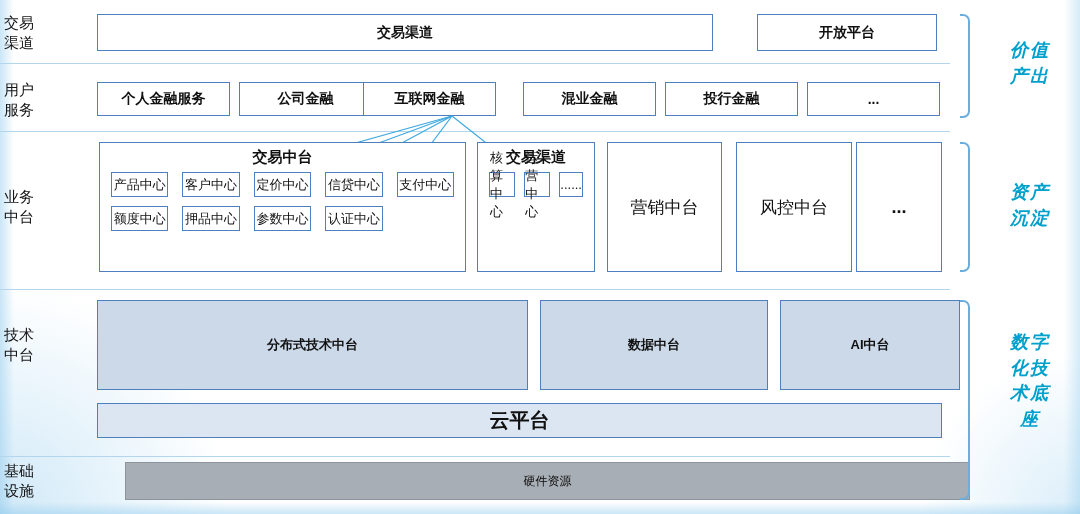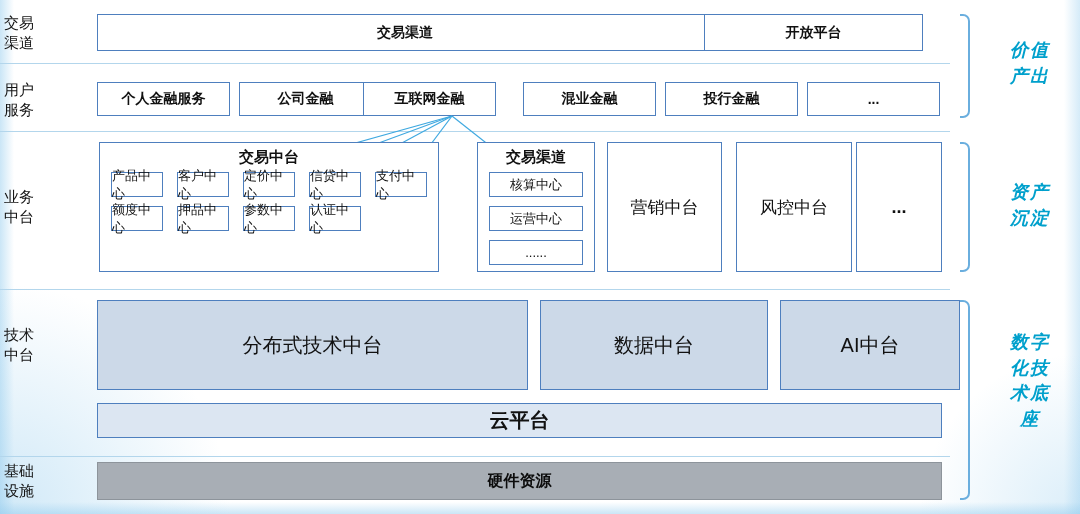--- a/index.html
+++ b/index.html
@@ -95,7 +95,7 @@
   </div>
 
   <div class="box" style="left:97px;top:14px;width:616px;height:37px">交易渠道</div>
-  <div class="box" style="left:704px;top:14px;width:219px;height:37px">开放平台</div>
+  <div class="box" style="left:757px;top:14px;width:180px;height:37px">开放平台</div>
 
   <div class="box svc" style="left:97px;top:82px;width:133px;height:34px">个人金融服务</div>
   <div class="box svc" style="left:239px;top:82px;width:133px;height:34px">公司金融</div>

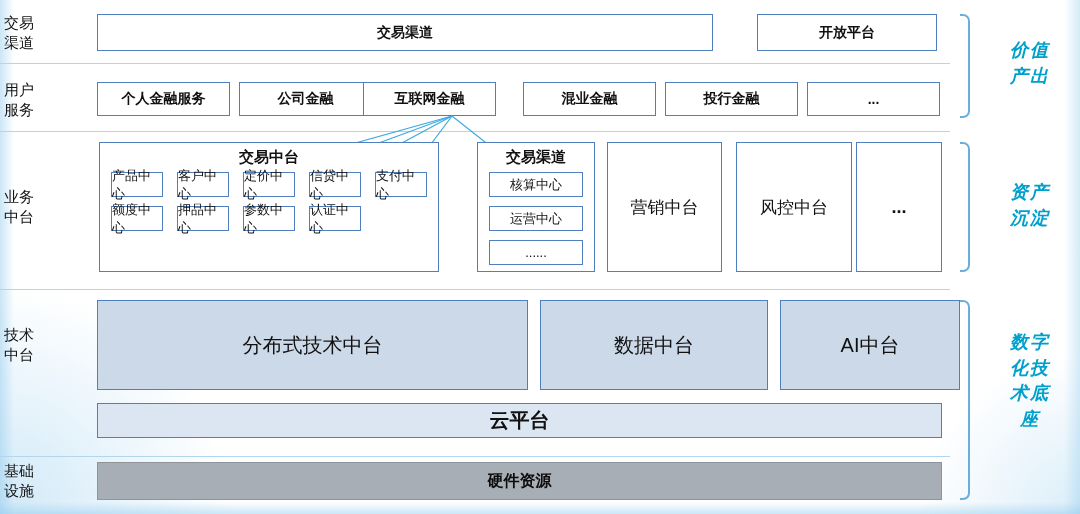--- a/index.html
+++ b/index.html
@@ -112,7 +112,7 @@
     <line x1="452" y1="116" x2="523" y2="172" stroke="#3fa9e0" stroke-width="1.2"></line>
   </svg>
 
-  <div class="group" style="left:99px;top:142px;width:340px;height:130px">
+  <div class="group" style="left:99px;top:142px;width:367px;height:130px">
     <div class="group-title">交易中台</div>
     <div class="trade-grid">
       <div class="cell">产品中心</div>

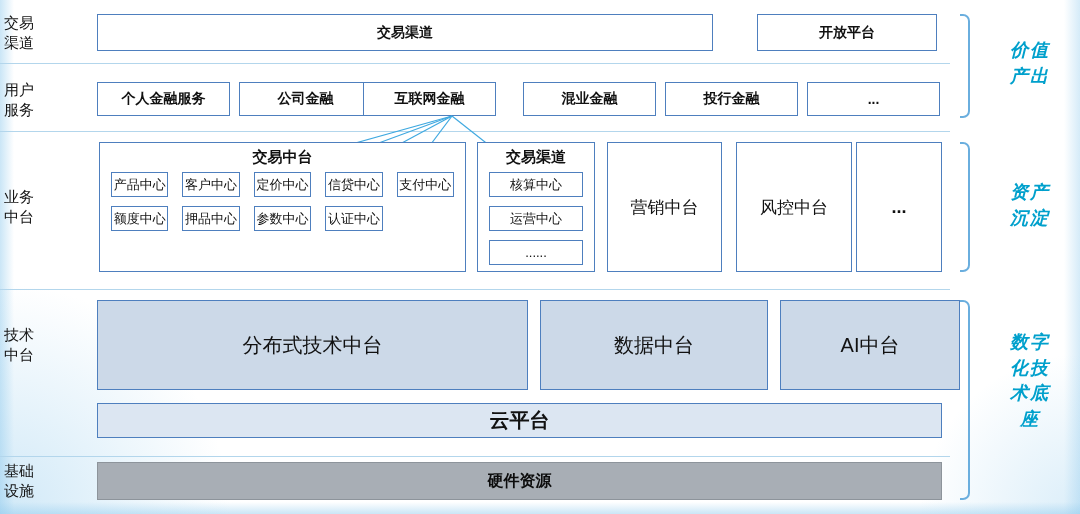--- a/index.html
+++ b/index.html
@@ -38,7 +38,7 @@
   }
   .internal-col{
     position:absolute;left:11px;right:11px;top:29px;
-    display:flex;flex-direction:column;gap:9px;
+    display:flex;flex-direction:row;gap:9px;
   }
   .cell{
     height:25px;border:1px solid #4e7fbe;background:#fff;box-sizing:border-box;

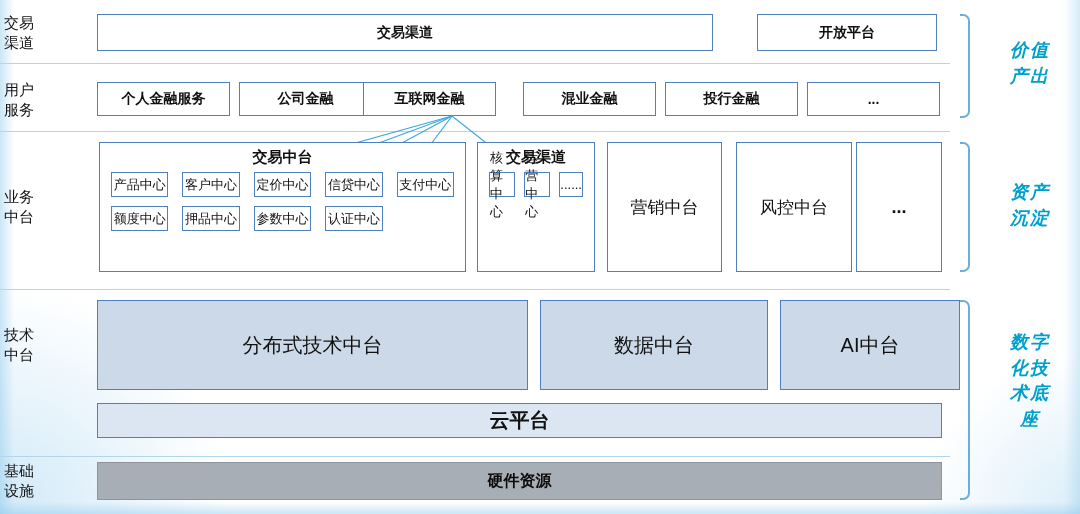--- a/index.html
+++ b/index.html
@@ -48,7 +48,7 @@
   .tall{font-size:17px;font-weight:500;}
   .dots{font-size:18px;font-weight:700;}
   .tech{
-    background:#ccd9e8;font-size:20px;font-weight:400;
+    background:#ccd9e8;font-size:13px;font-weight:700;
   }
   .cloud{background:#dce6f2;font-size:20px;font-weight:600;}
   .hardware{background:#a8aeb5;border:1px solid #8d949b;font-size:16px;font-weight:700;color:#0c0c0c;}

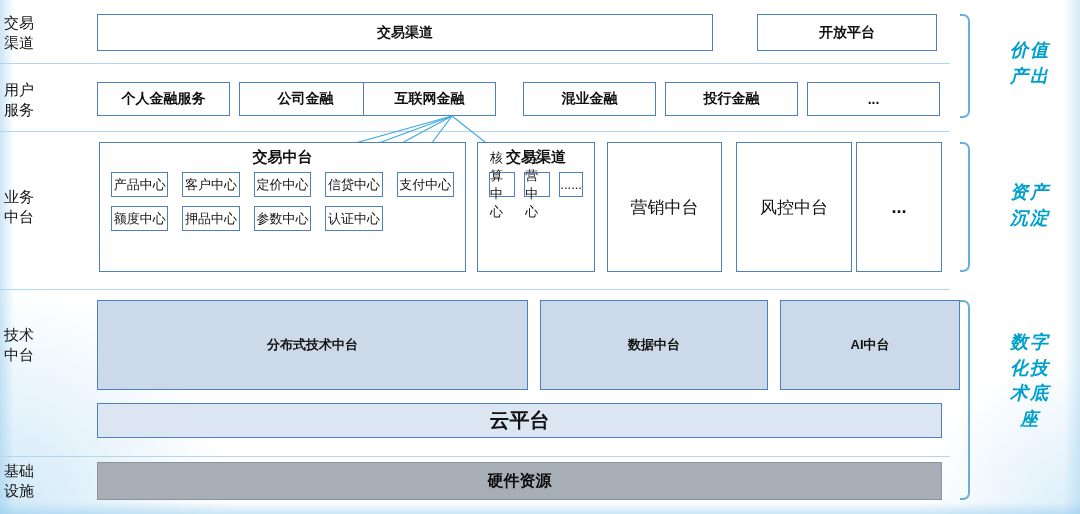--- a/index.html
+++ b/index.html
@@ -51,7 +51,7 @@
     background:#ccd9e8;font-size:13px;font-weight:700;
   }
   .cloud{background:#dce6f2;font-size:20px;font-weight:600;}
-  .hardware{background:#a8aeb5;border:1px solid #8d949b;font-size:16px;font-weight:700;color:#0c0c0c;}
+  .hardware{background:#a8aeb5;border:1px solid #8d949b;font-size:12px;font-weight:400;color:#0c0c0c;margin-left:28px;}
   .bracket{
     position:absolute;width:10px;border:2px solid #6aaede;border-left:none;
     border-radius:0 7px 7px 0;box-sizing:border-box;

